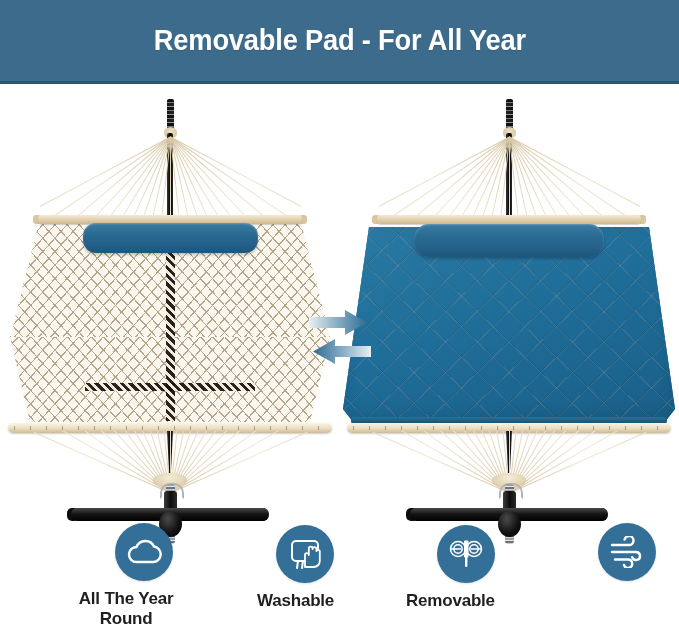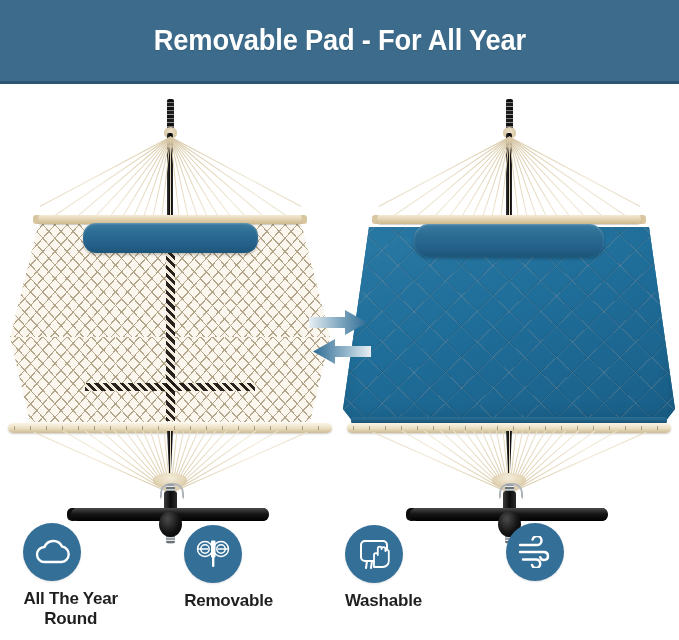--- a/index.html
+++ b/index.html
@@ -363,7 +363,7 @@
     width: 150px;
     display: flex;
     flex-direction: column;
-    align-items: flex-start;
+    align-items: flex-end;
   }
   .feature-icon {
     width: 58px;

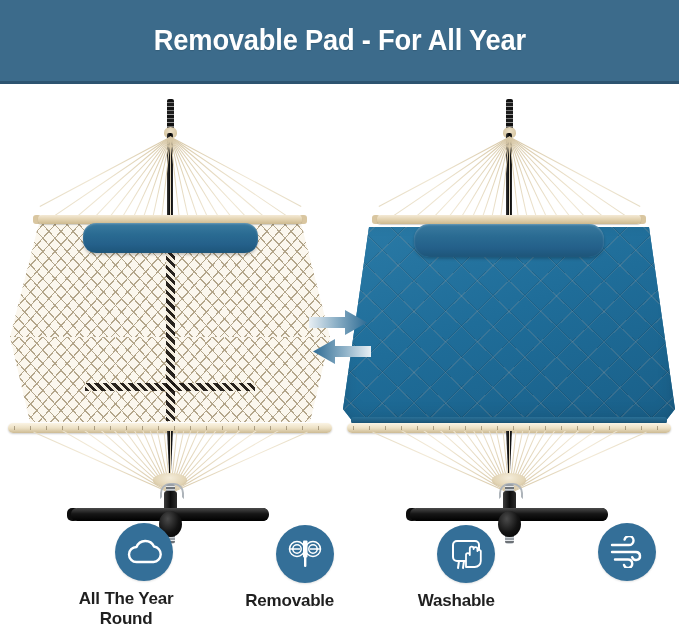--- a/index.html
+++ b/index.html
@@ -589,6 +589,23 @@
 Round</div>
   </div>
 
+  <div class="feature f3">
+    <div class="feature-icon">
+      <svg width="36" height="34" viewBox="0 0 36 34">
+        <g fill="none" stroke="#ffffff" stroke-width="2" stroke-linejoin="round" stroke-linecap="round">
+          <rect x="5" y="4" width="26" height="20" rx="4"></rect>
+          <path d="M11,24 L10,31 M16,24 L15,31"></path>
+        </g>
+        <g fill="#346f98" stroke="#ffffff" stroke-width="1.8" stroke-linejoin="round" stroke-linecap="round">
+          <path d="M18,30 L18,18 a1.9,1.9 0 0 1 3.8,0 L21.8,11.5 a1.9,1.9 0 0 1 3.8,0
+                   L25.6,12 a1.9,1.9 0 0 1 3.8,0 L29.4,14 a1.9,1.9 0 0 1 3.4,0
+                   L32.8,24 a6,6 0 0 1 -6,6 Z"></path>
+        </g>
+      </svg>
+    </div>
+    <div class="feature-label">Washable</div>
+  </div>
+
   <div class="feature f2">
     <div class="feature-icon">
       <svg width="38" height="34" viewBox="0 0 38 34">
@@ -606,23 +623,6 @@
     <div class="feature-label">Removable</div>
   </div>
 
-  <div class="feature f3">
-    <div class="feature-icon">
-      <svg width="36" height="34" viewBox="0 0 36 34">
-        <g fill="none" stroke="#ffffff" stroke-width="2" stroke-linejoin="round" stroke-linecap="round">
-          <rect x="5" y="4" width="26" height="20" rx="4"></rect>
-          <path d="M11,24 L10,31 M16,24 L15,31"></path>
-        </g>
-        <g fill="#346f98" stroke="#ffffff" stroke-width="1.8" stroke-linejoin="round" stroke-linecap="round">
-          <path d="M18,30 L18,18 a1.9,1.9 0 0 1 3.8,0 L21.8,11.5 a1.9,1.9 0 0 1 3.8,0
-                   L25.6,12 a1.9,1.9 0 0 1 3.8,0 L29.4,14 a1.9,1.9 0 0 1 3.4,0
-                   L32.8,24 a6,6 0 0 1 -6,6 Z"></path>
-        </g>
-      </svg>
-    </div>
-    <div class="feature-label">Washable</div>
-  </div>
-
   <div class="feature f4">
     <div class="feature-icon">
       <svg width="38" height="32" viewBox="0 0 38 32">

